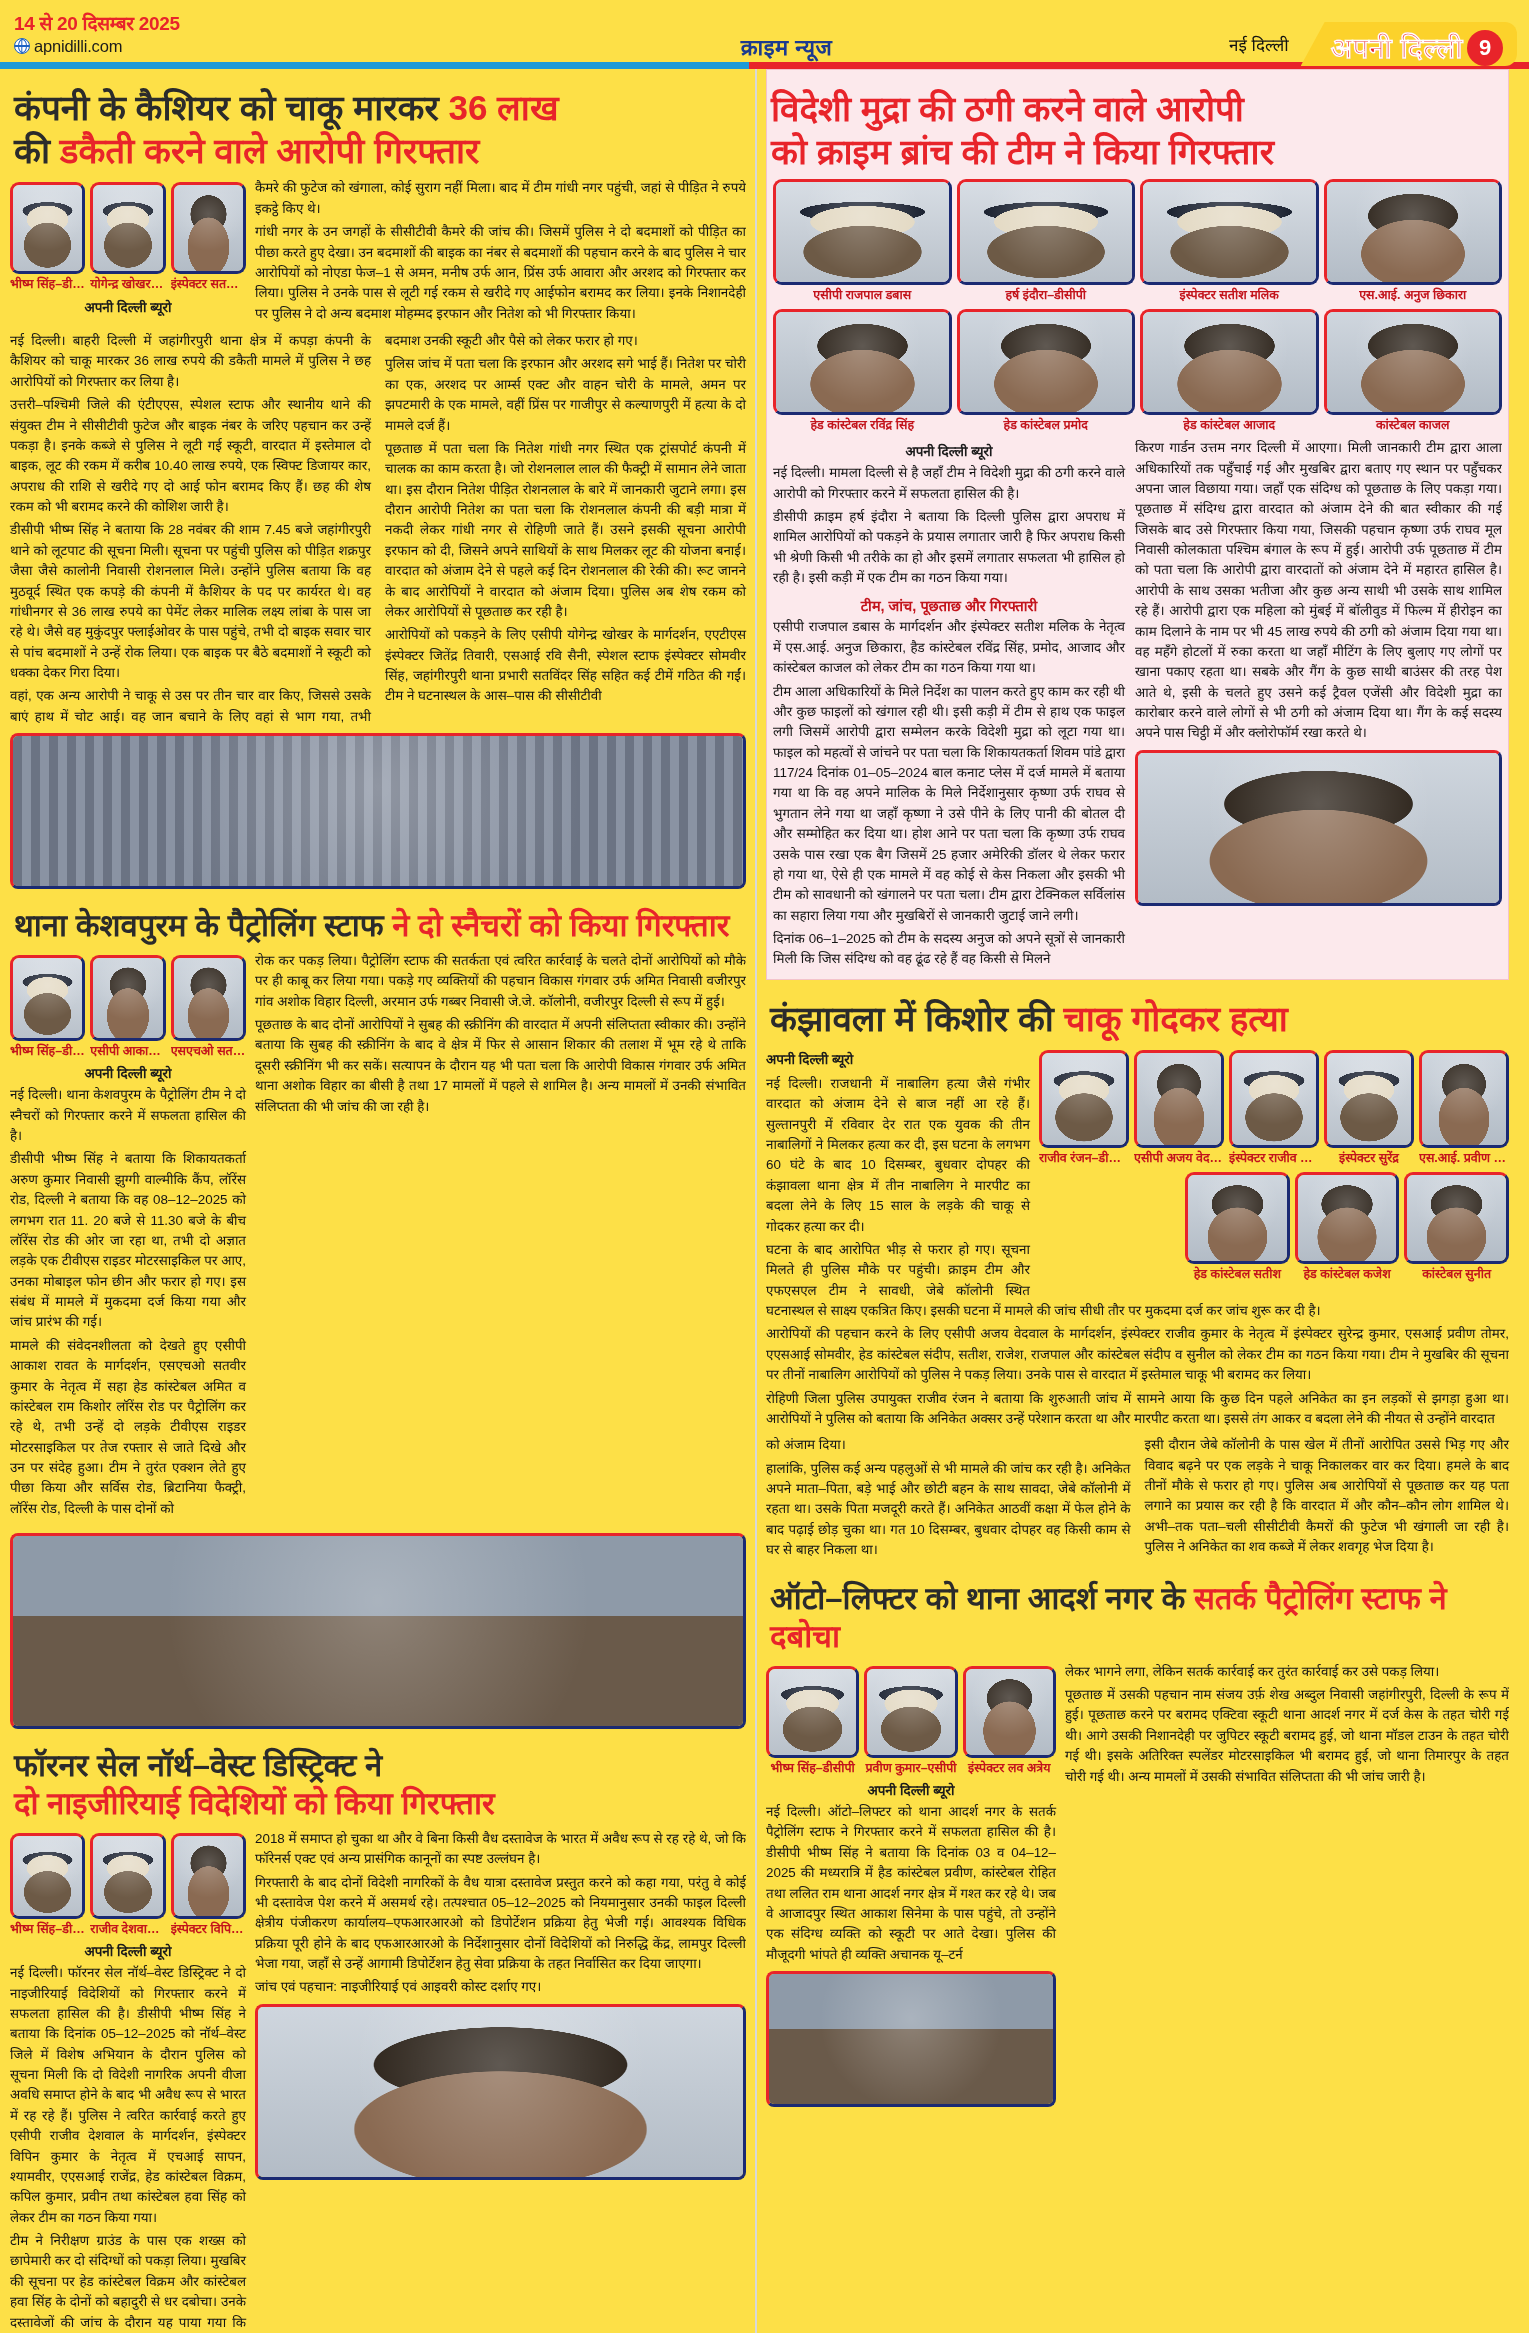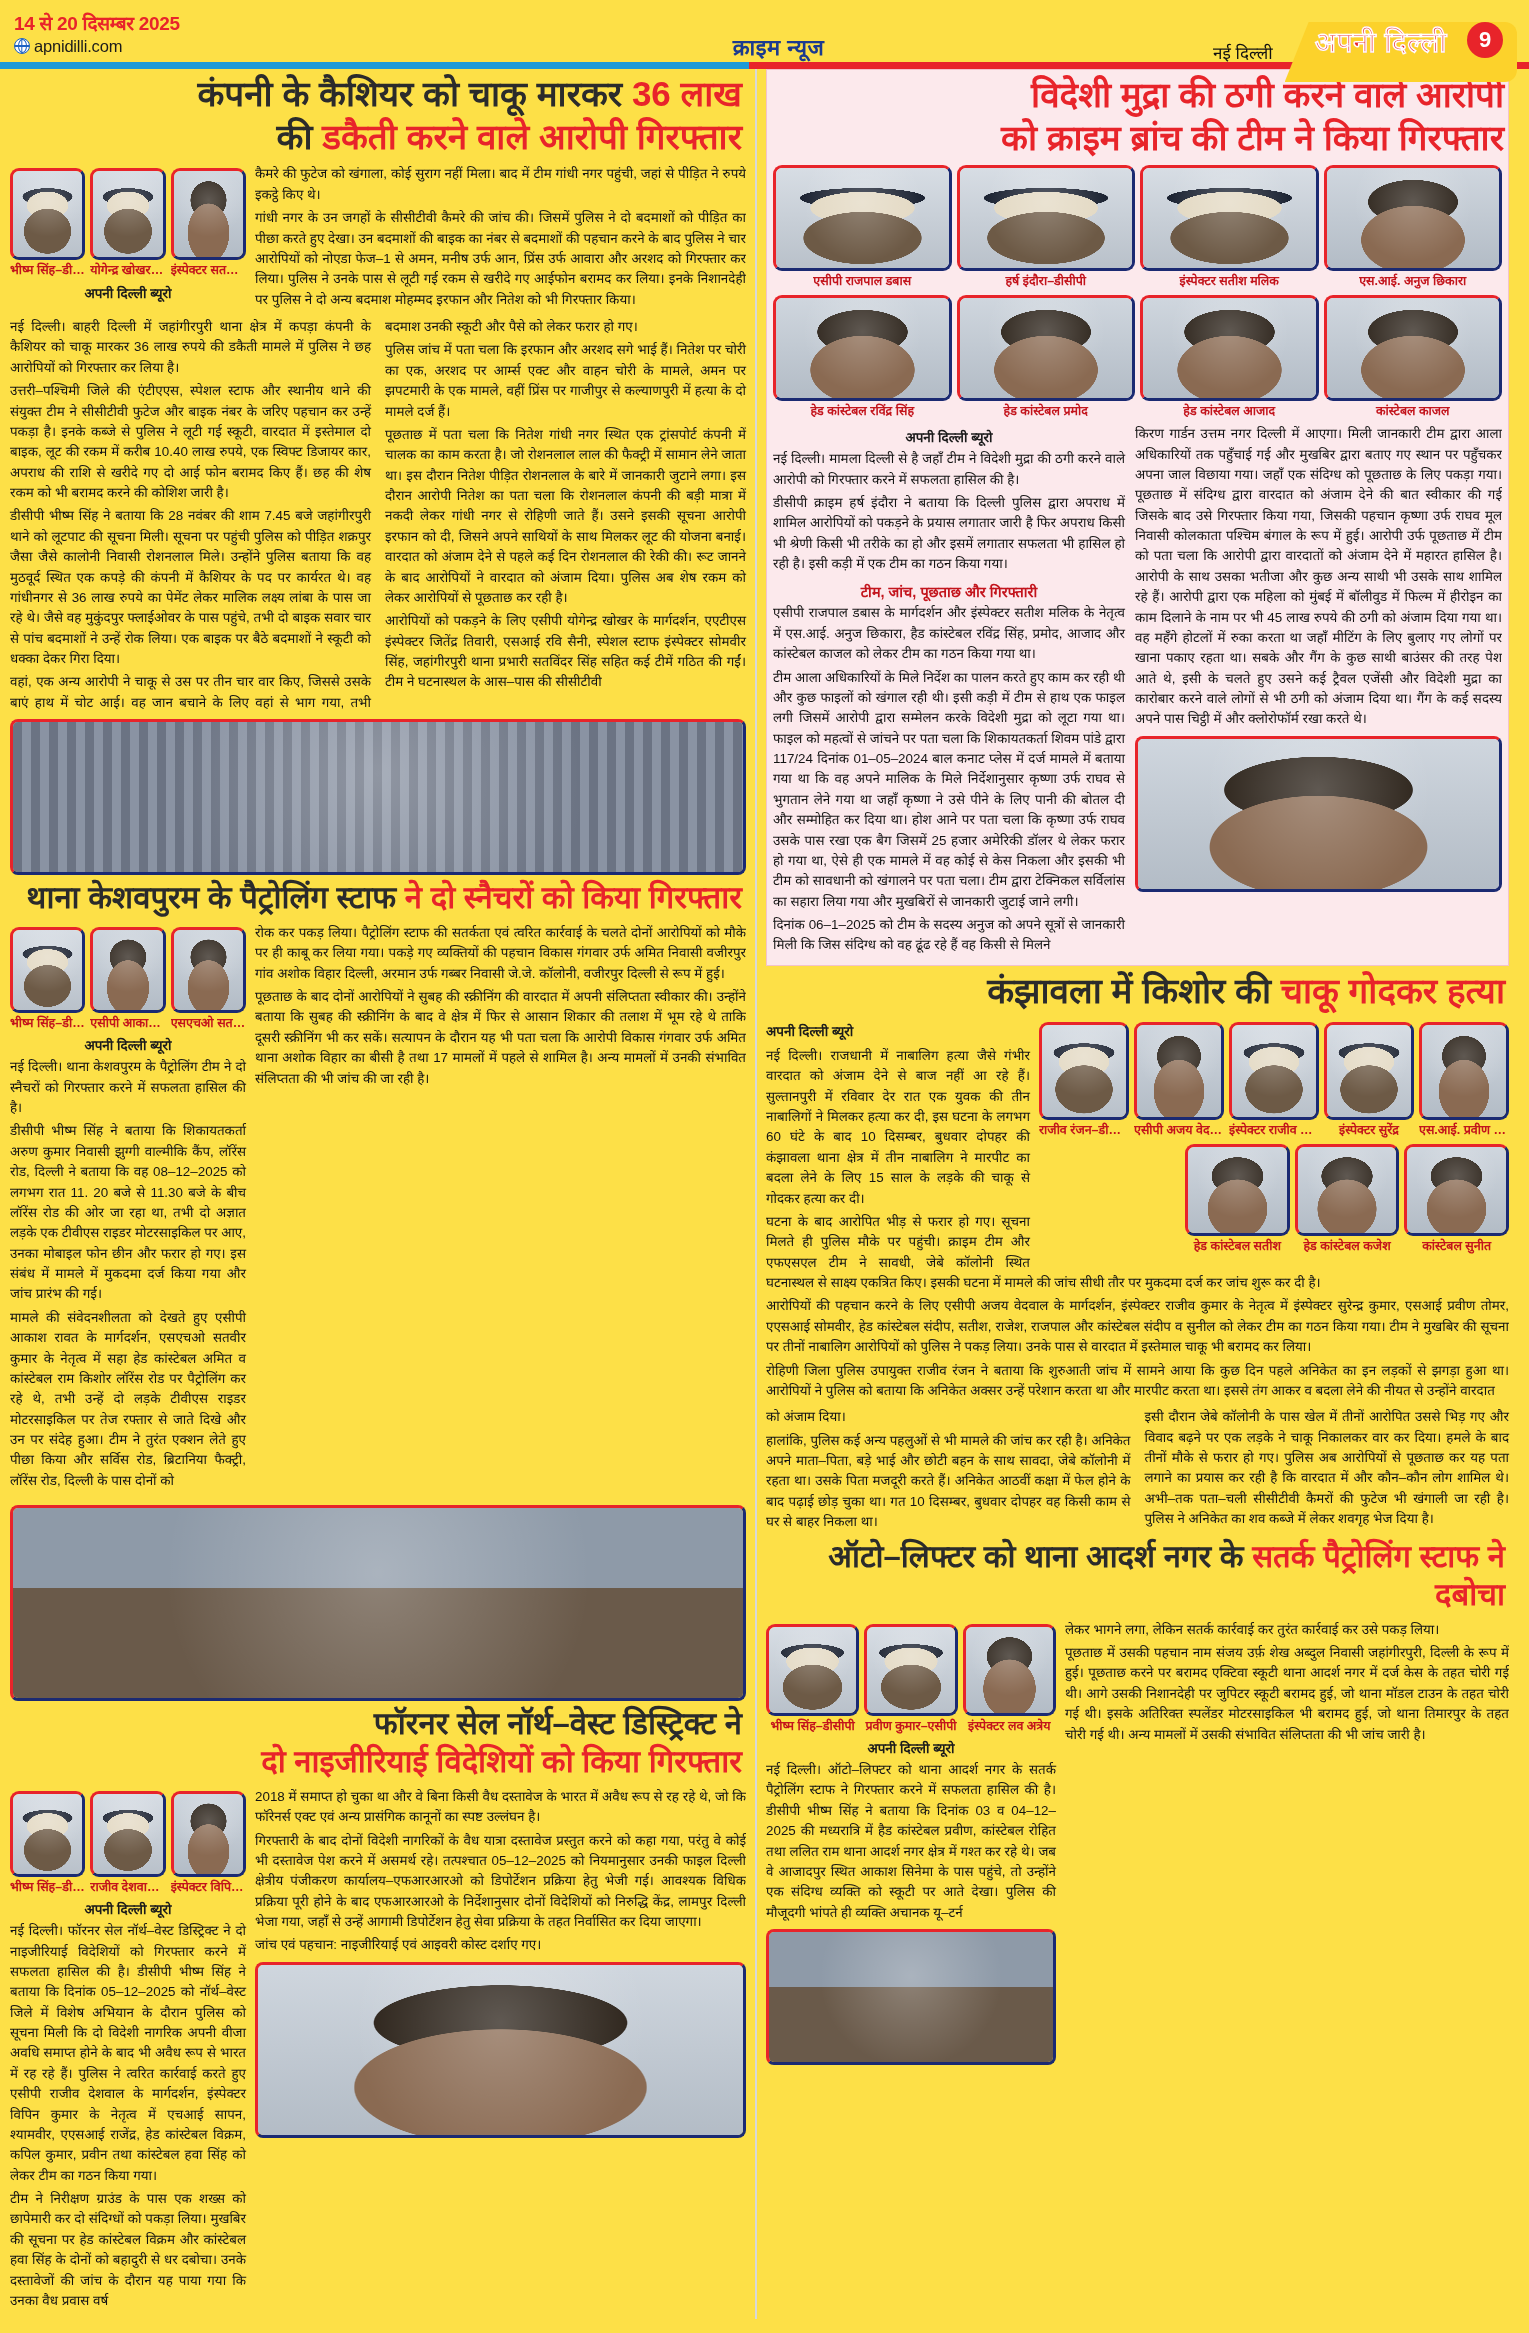--- a/index.html
+++ b/index.html
@@ -88,10 +88,10 @@
   .mh-badge {
     position: relative;
     background: #fcd22b;
-    height: 60px;
+    height: 44px;
     display: flex;
-    align-items: flex-start;
-    gap: 20px;
+    align-items: flex-end;
+    gap: 4px;
     padding: 0 14px 0 30px;
     border-radius: 0 12px 12px 0;
     clip-path: polygon(24px 0, 100% 0, 100% 100%, 0 100%);

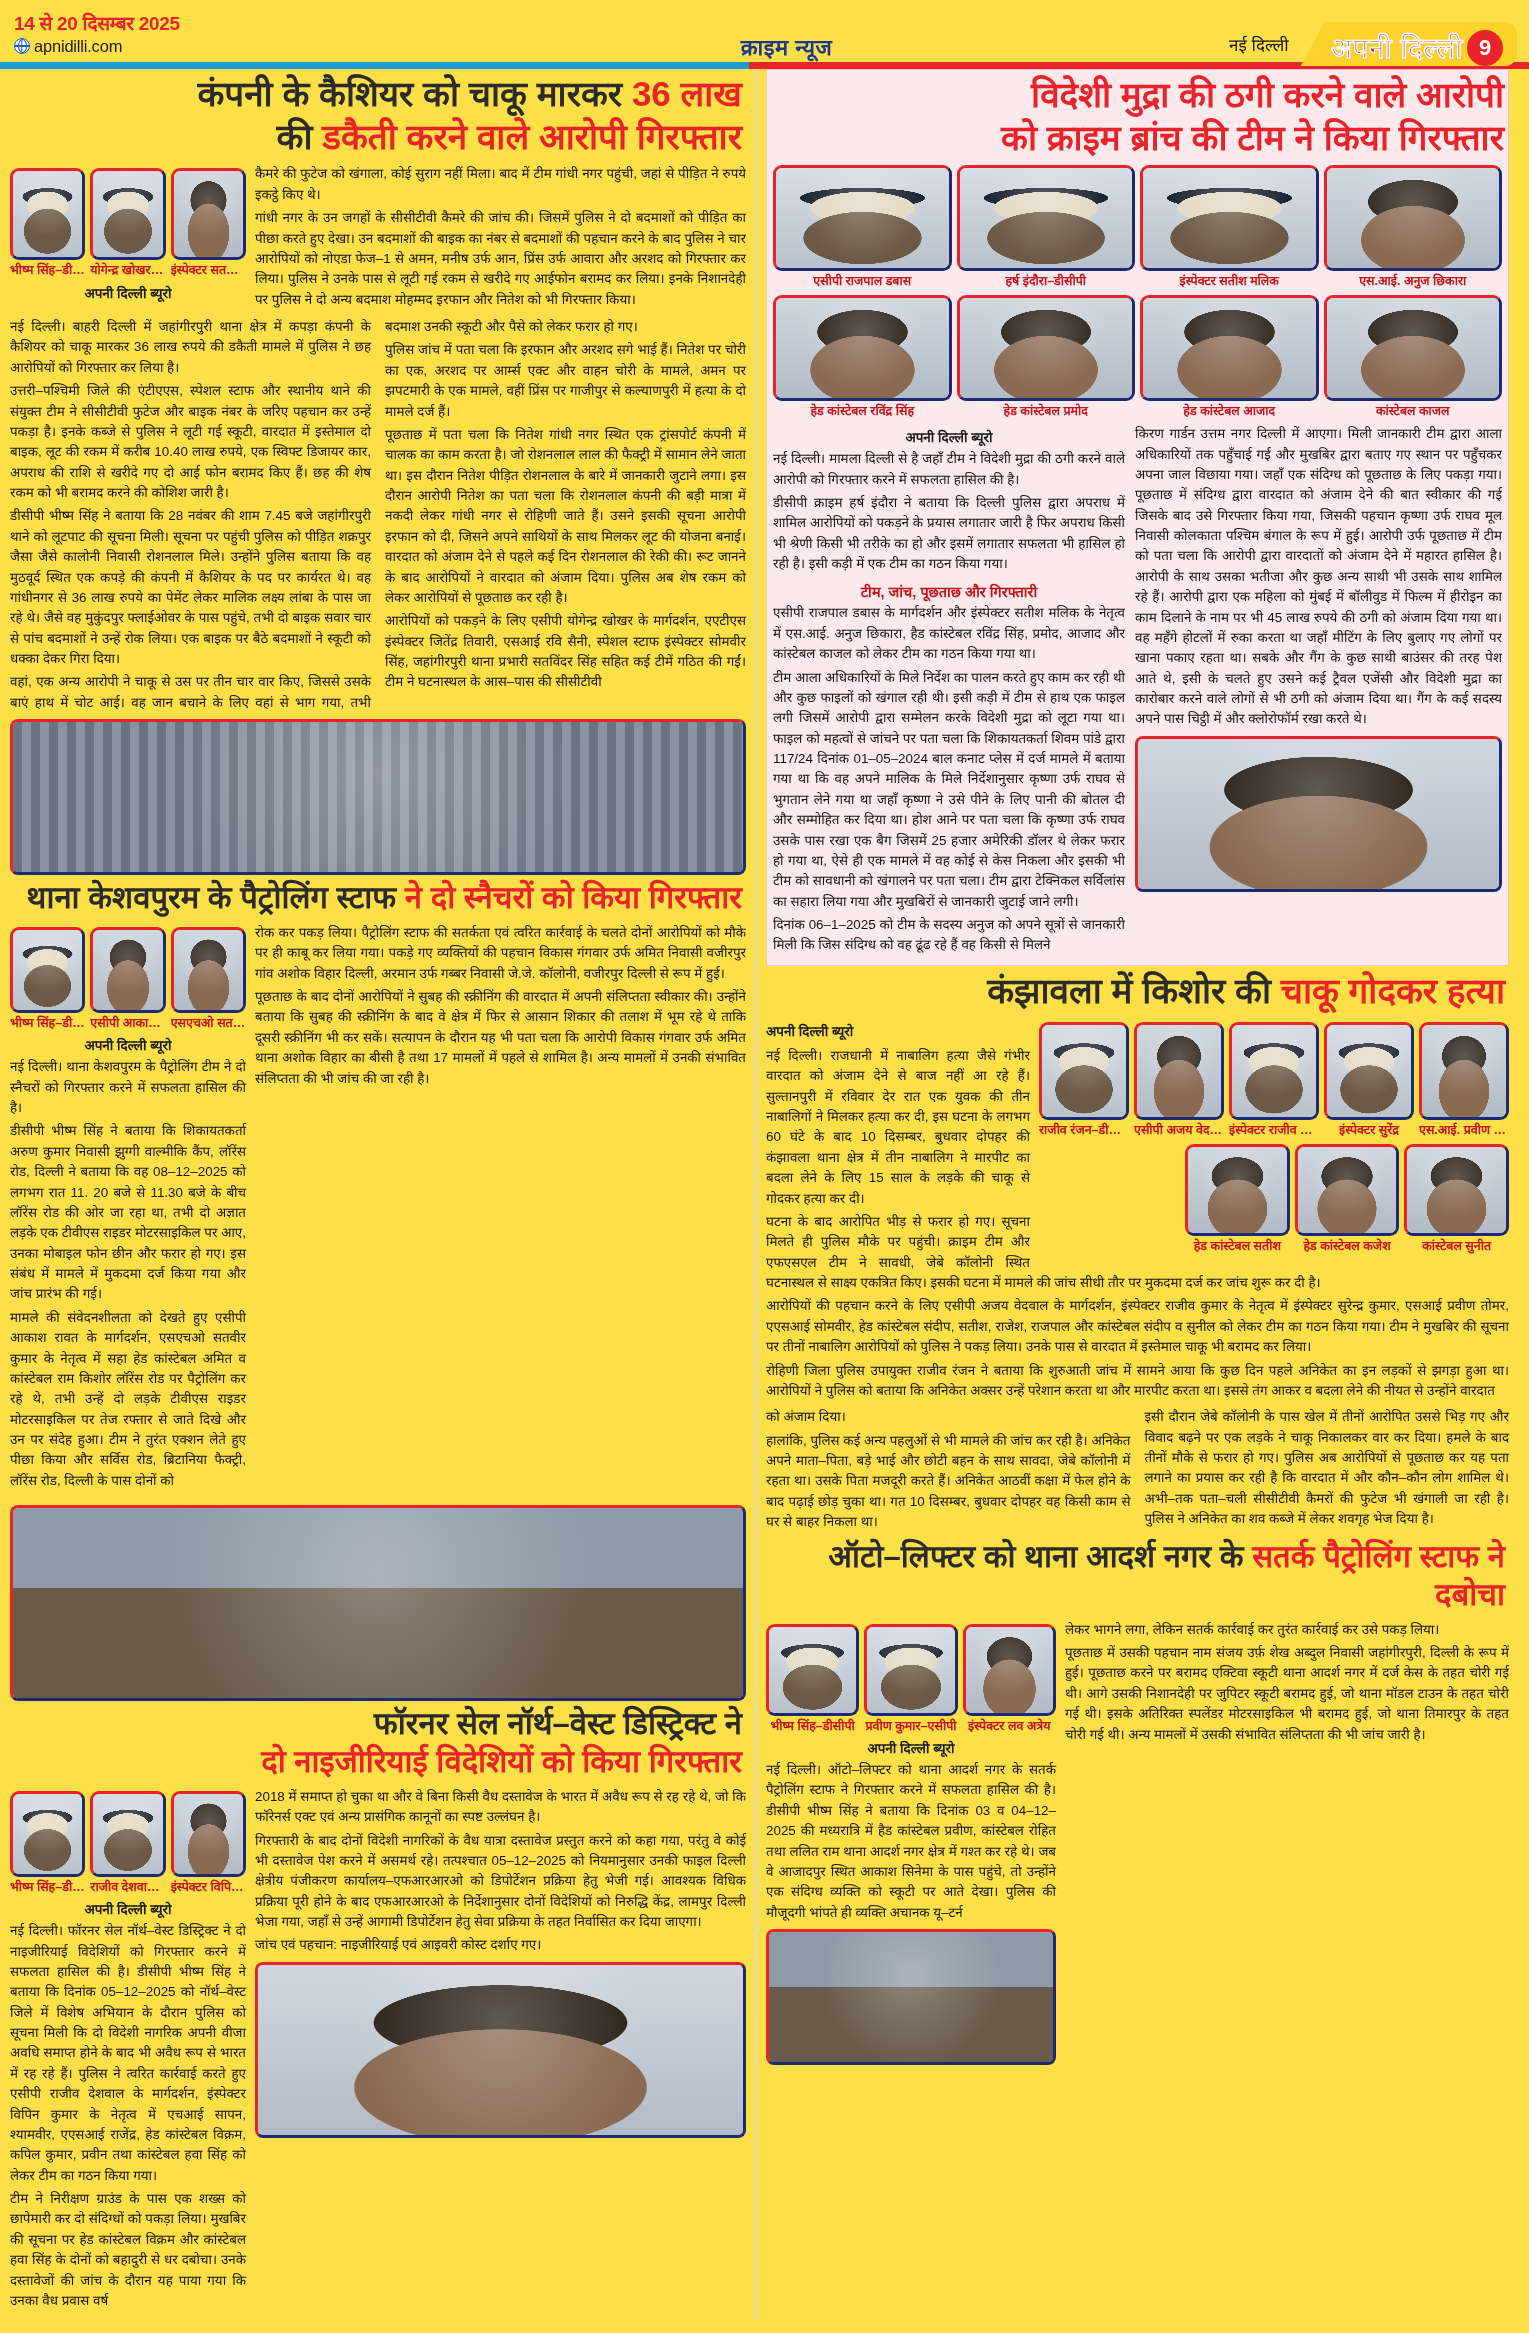--- a/index.html
+++ b/index.html
@@ -131,10 +131,10 @@
 
   
   .hl {
-    text-align: right;
+    text-align: left;
     font-weight: bold;
     line-height: 1.22;
-    padding: 4px 4px 6px;
+    padding: 18px 4px 6px;
   }
   .hl-lg { font-size: 35px; }
   .hl-md { font-size: 31px; }

